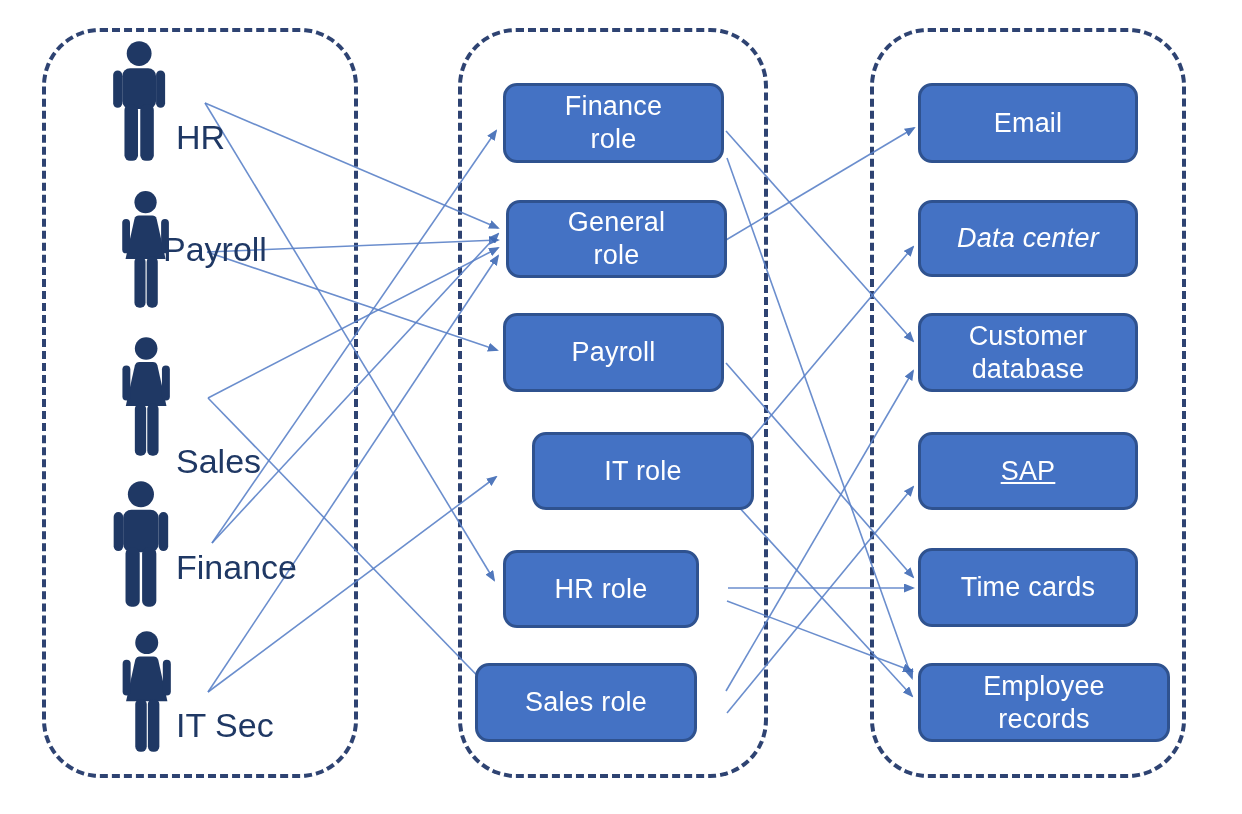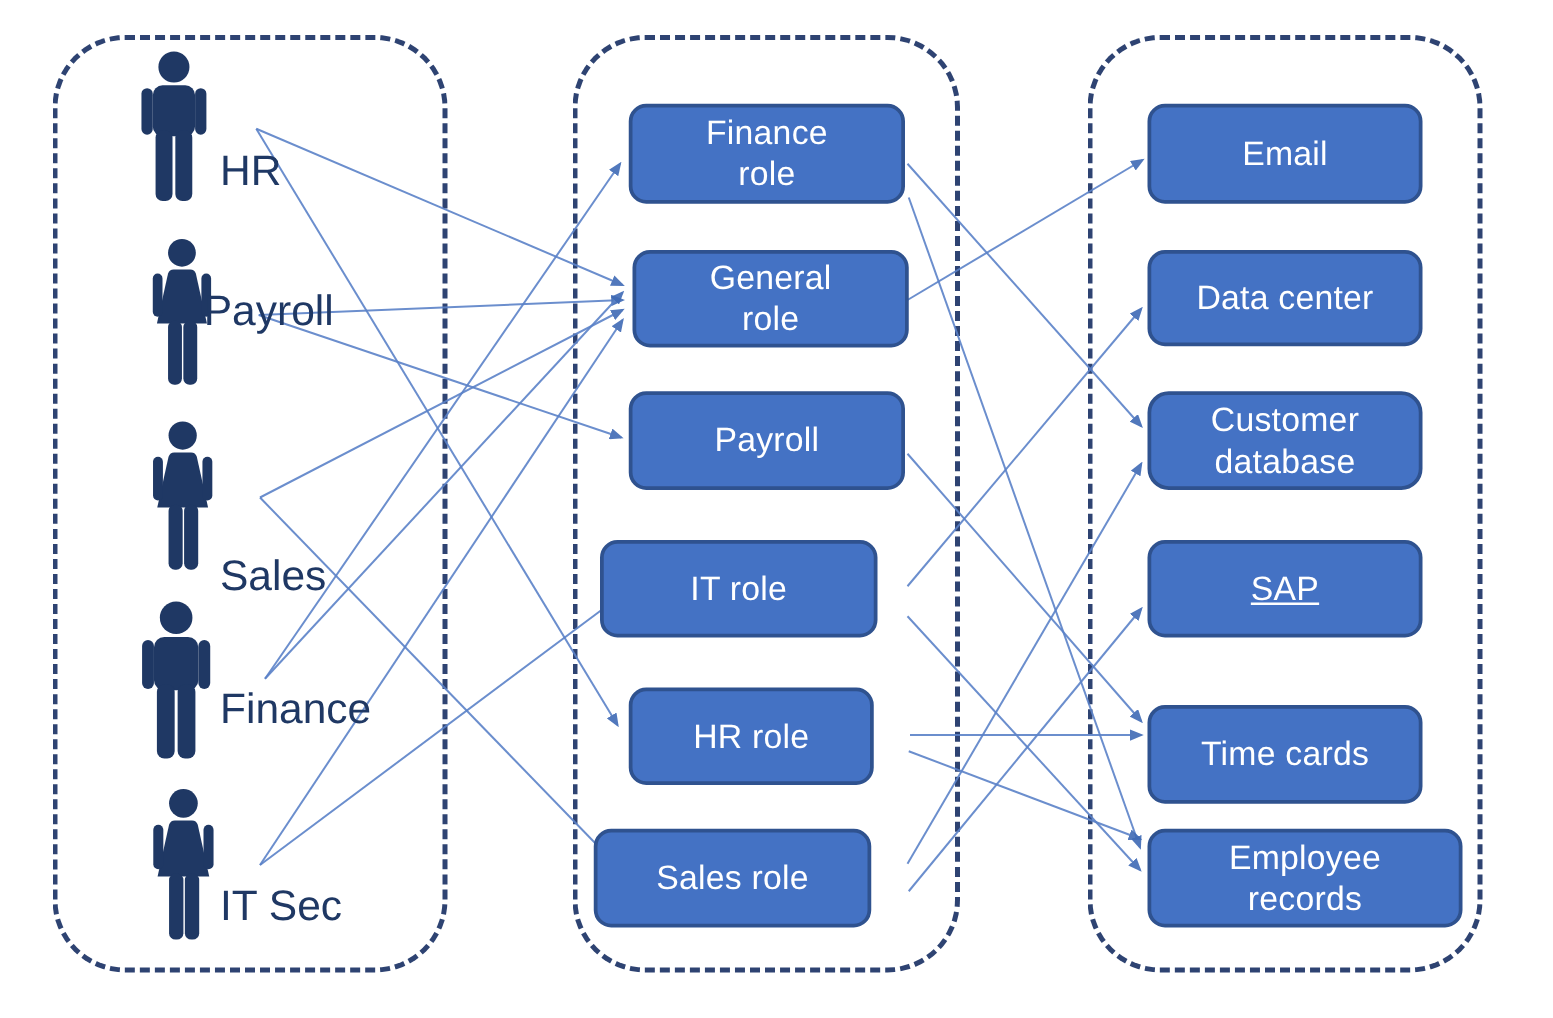--- a/index.html
+++ b/index.html
@@ -165,7 +165,7 @@
       <div class="node-box" style="left: 918px; top: 83px; width: 220px; height: 80px;">
         <div>Email</div>
       </div>
-      <div class="node-box" style="left: 918px; top: 200px; width: 220px; height: 77px;">
+      <div class="node-box" style="left: 918px; top: 200px; width: 220px; height: 77px; font-style: italic;">
         <div>Data center</div>
       </div>
       <div class="node-box" style="left: 918px; top: 313px; width: 220px; height: 79px; border-radius: 17px;">

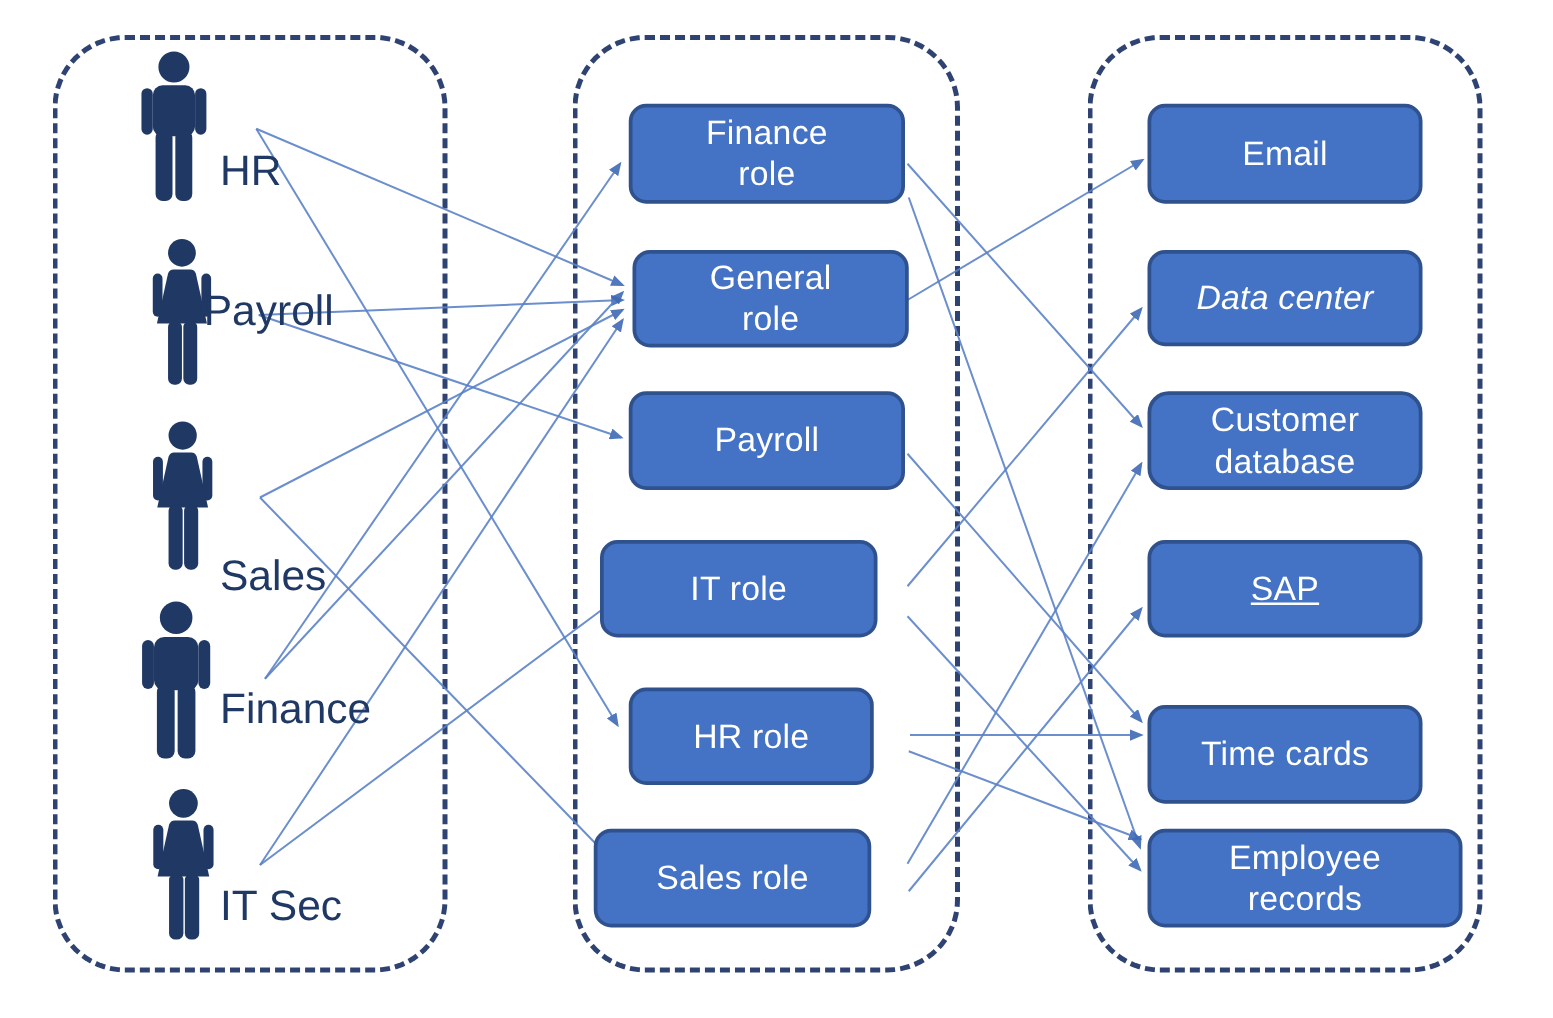--- a/index.html
+++ b/index.html
@@ -168,7 +168,7 @@
       <div class="node-box" style="left: 918px; top: 200px; width: 220px; height: 77px; font-style: italic;">
         <div>Data center</div>
       </div>
-      <div class="node-box" style="left: 918px; top: 313px; width: 220px; height: 79px; border-radius: 17px;">
+      <div class="node-box" style="left: 918px; top: 313px; width: 220px; height: 79px;">
         <div>Customer</div>
         <div>database</div>
       </div>

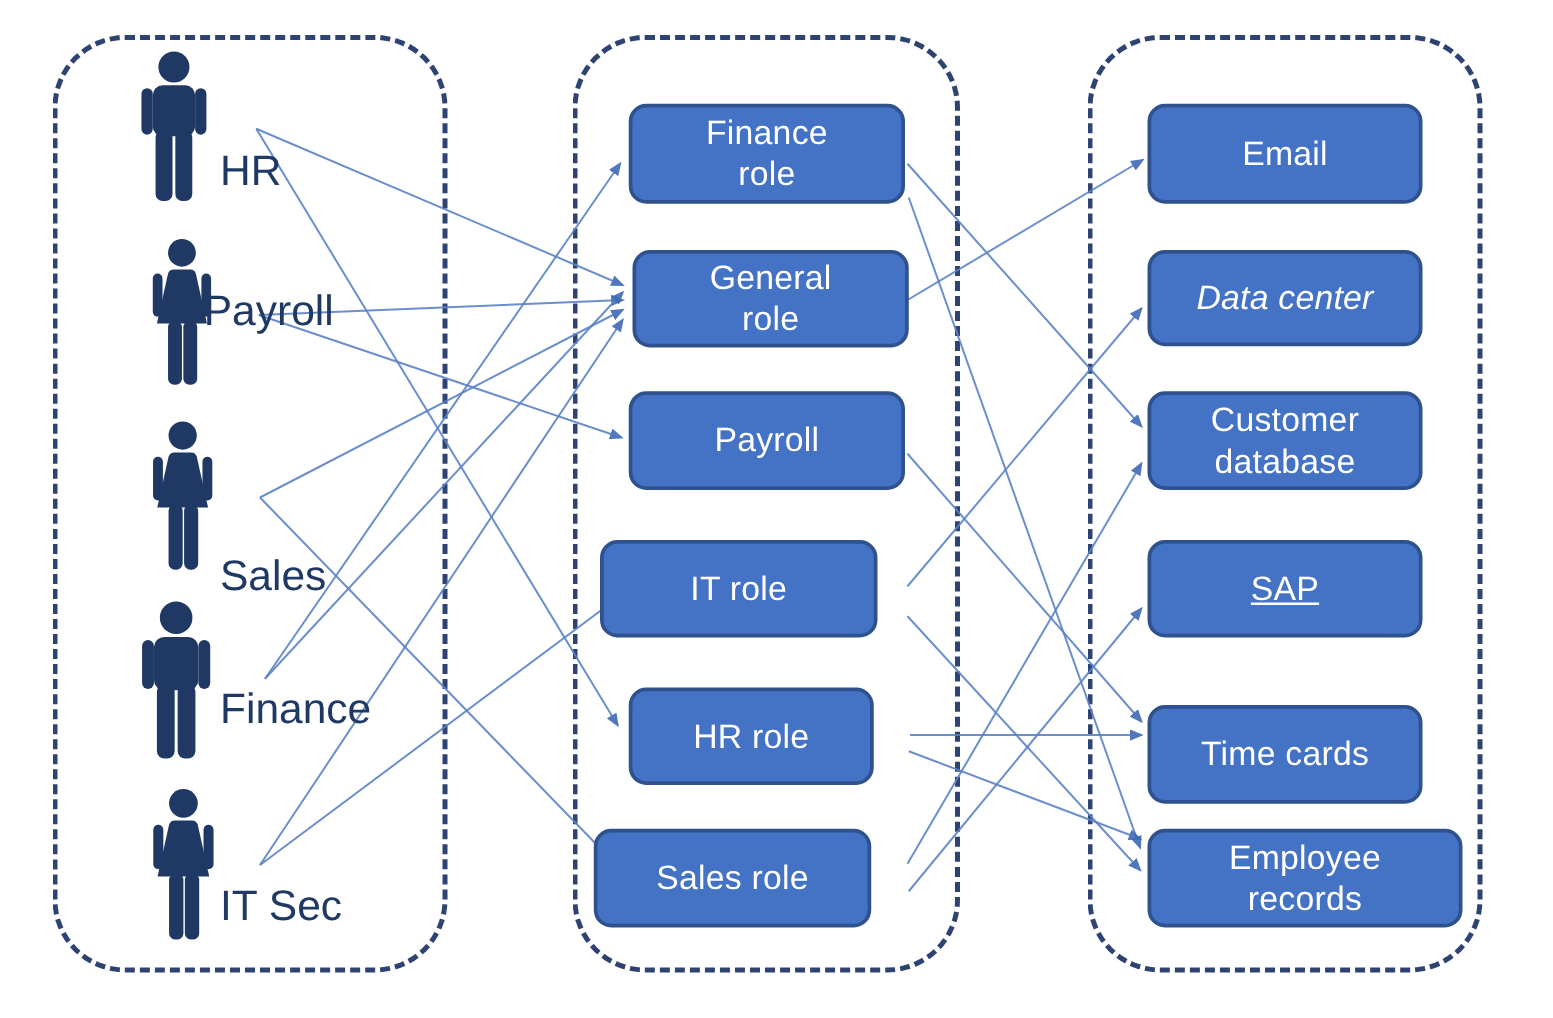--- a/index.html
+++ b/index.html
@@ -153,7 +153,7 @@
       <div class="node-box" style="left: 503px; top: 313px; width: 221px; height: 79px;">
         <div>Payroll</div>
       </div>
-      <div class="node-box" style="left: 480px; top: 432px; width: 222px; height: 78px;">
+      <div class="node-box" style="left: 532px; top: 432px; width: 222px; height: 78px;">
         <div>IT role</div>
       </div>
       <div class="node-box" style="left: 503px; top: 550px; width: 196px; height: 78px;">

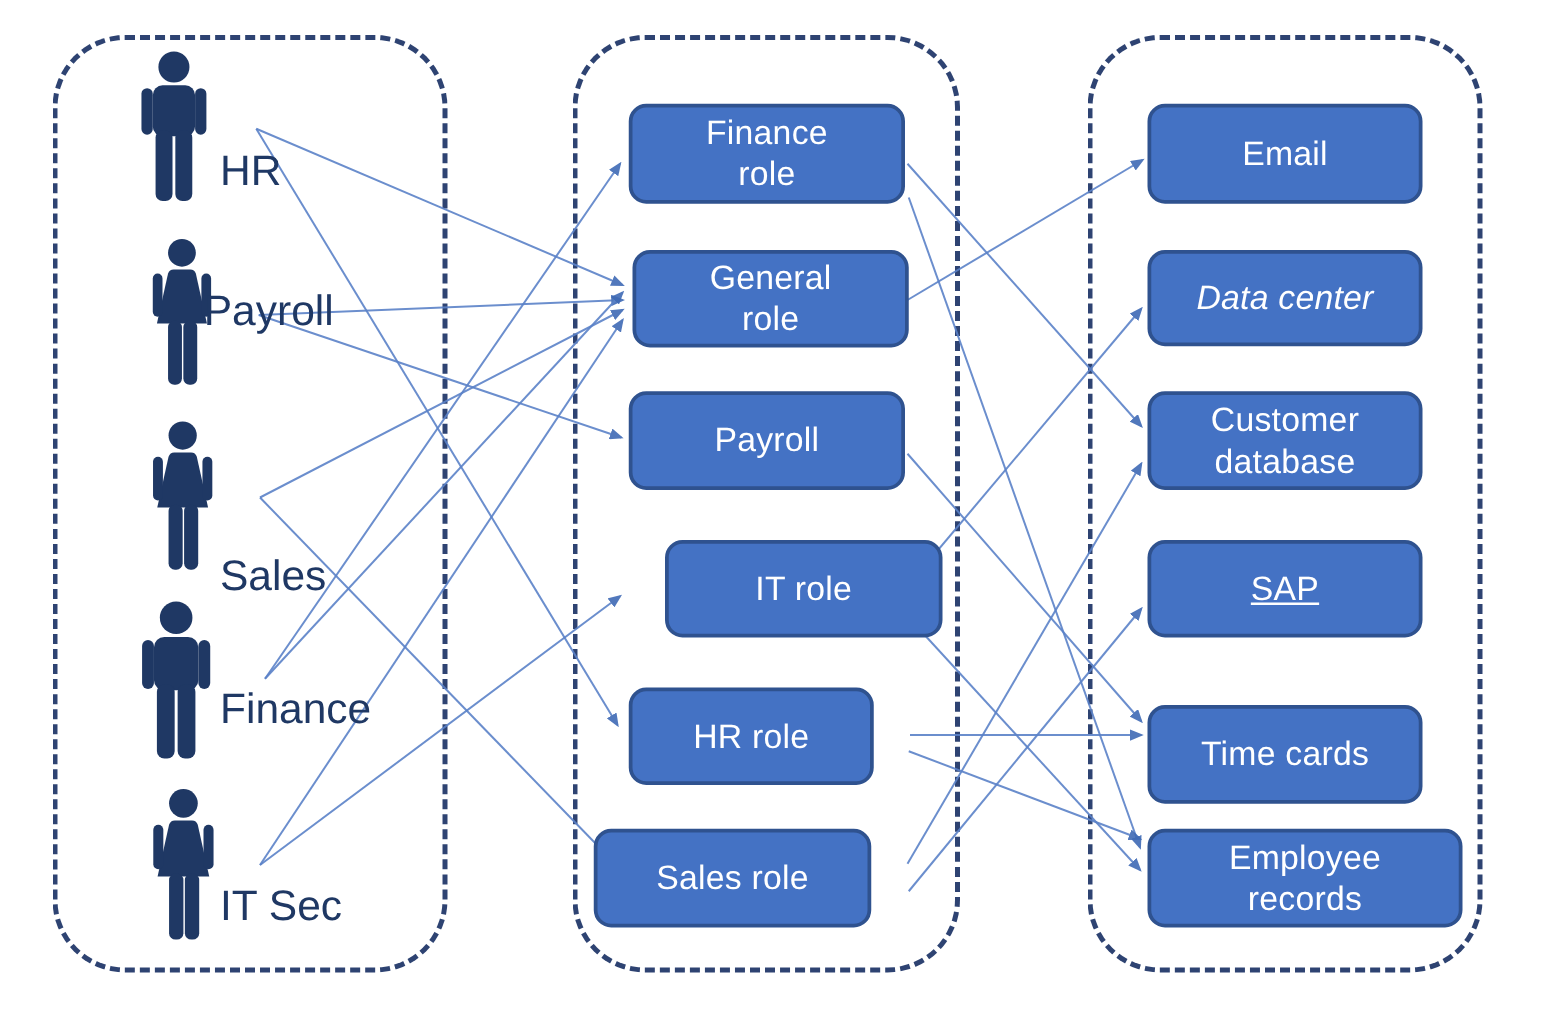--- a/index.html
+++ b/index.html
@@ -175,7 +175,7 @@
       <div class="node-box" style="left: 918px; top: 432px; width: 220px; height: 78px; text-decoration: underline;">
         <div>SAP</div>
       </div>
-      <div class="node-box" style="left: 918px; top: 548px; width: 220px; height: 79px; margin-top: 16px;">
+      <div class="node-box" style="left: 918px; top: 548px; width: 220px; height: 79px;">
         <div>Time cards</div>
       </div>
       <div class="node-box" style="left: 918px; top: 663px; width: 252px; height: 79px;">

